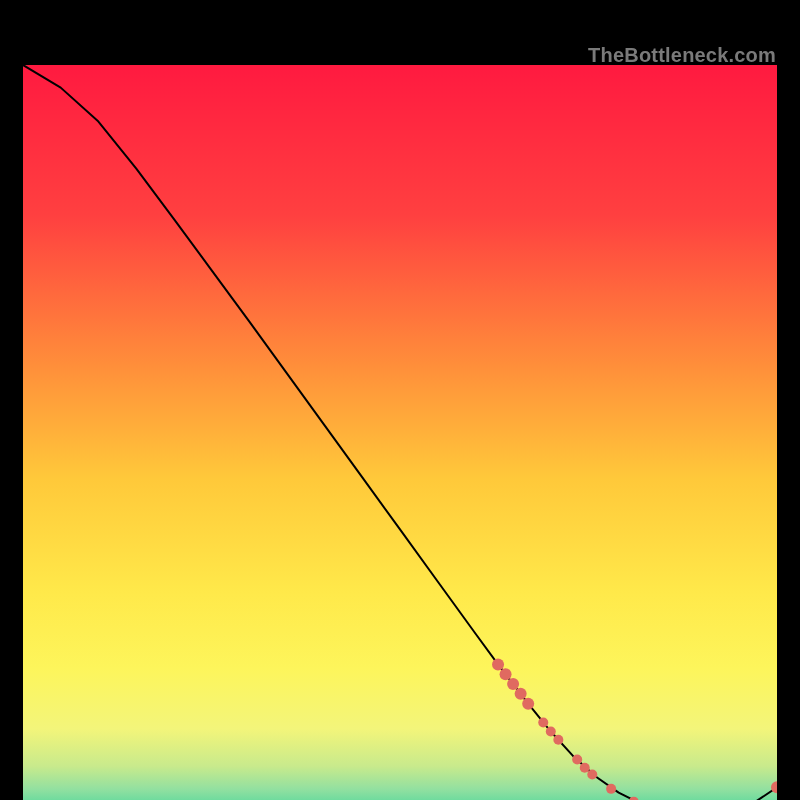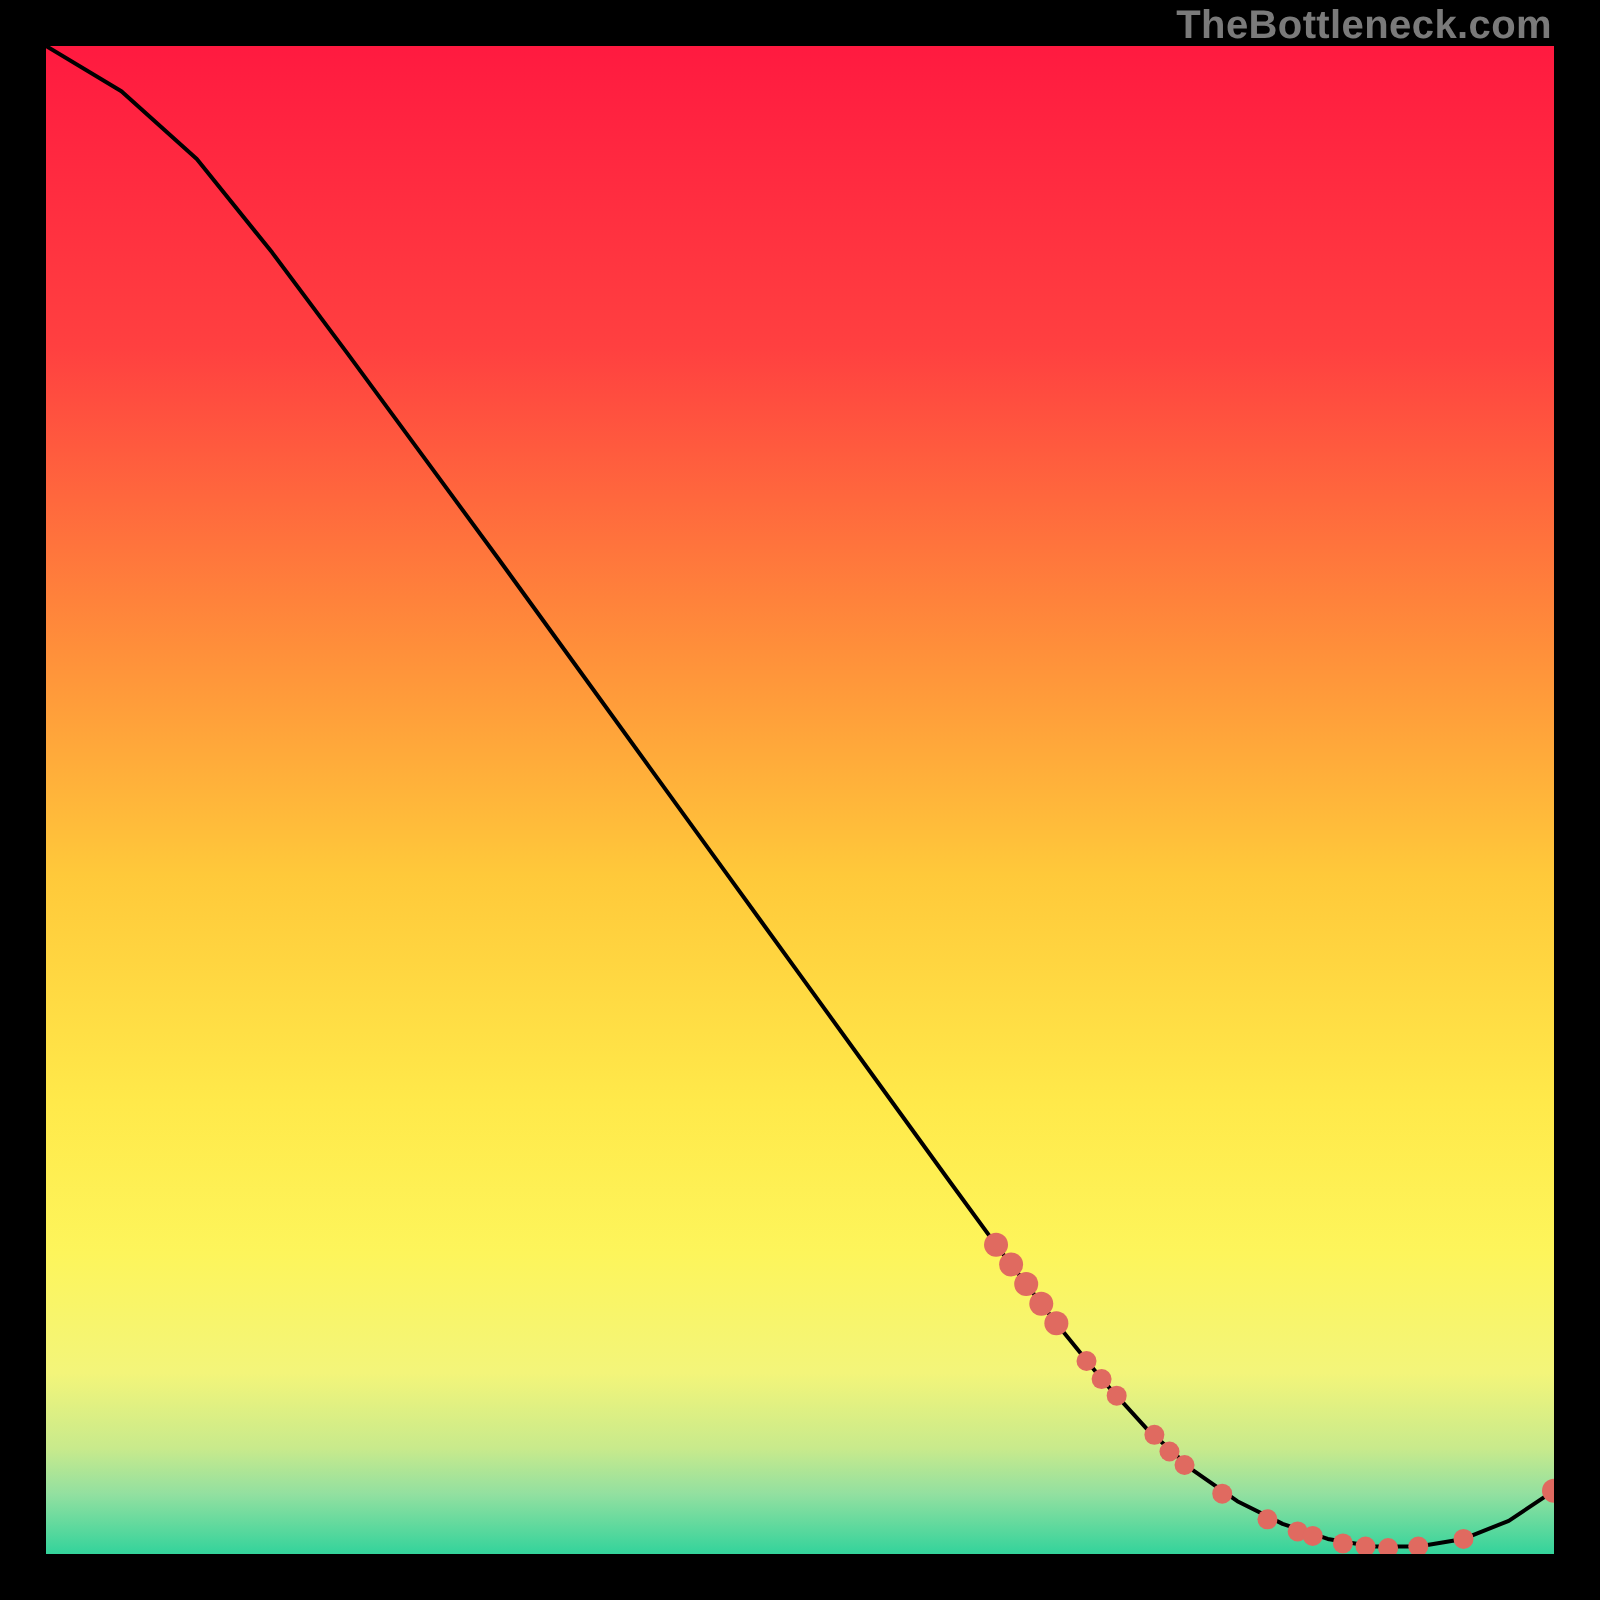--- a/index.html
+++ b/index.html
@@ -16,6 +16,7 @@
     width: 800px;
     height: 716px;
     background: #000;
+    margin-top: 42px;
   }
   .plot {
     position: absolute;

